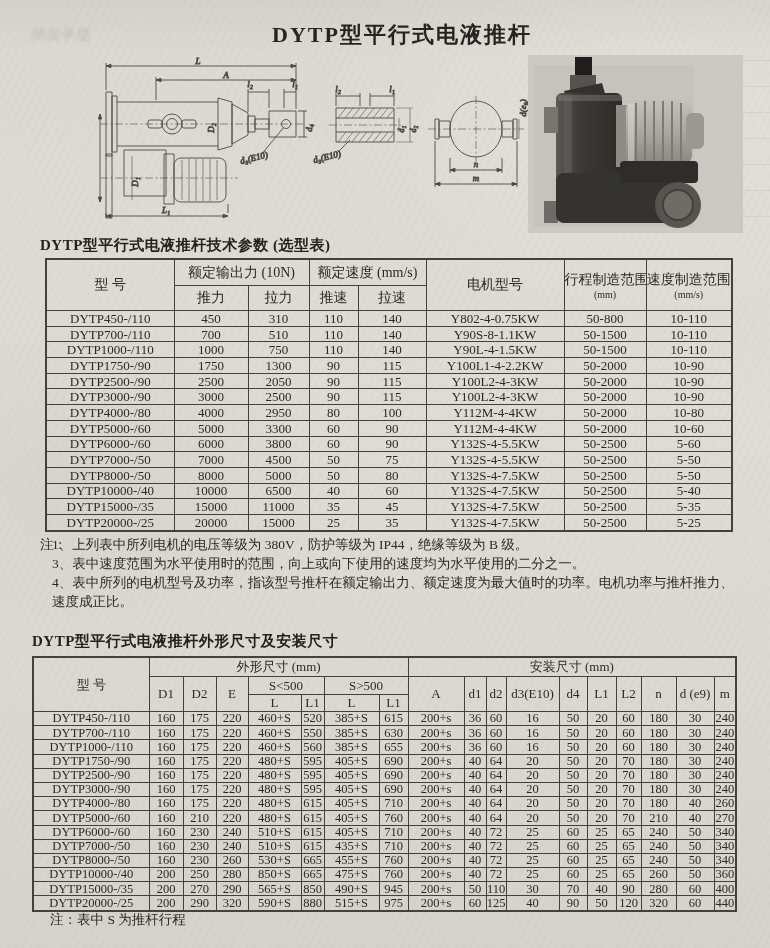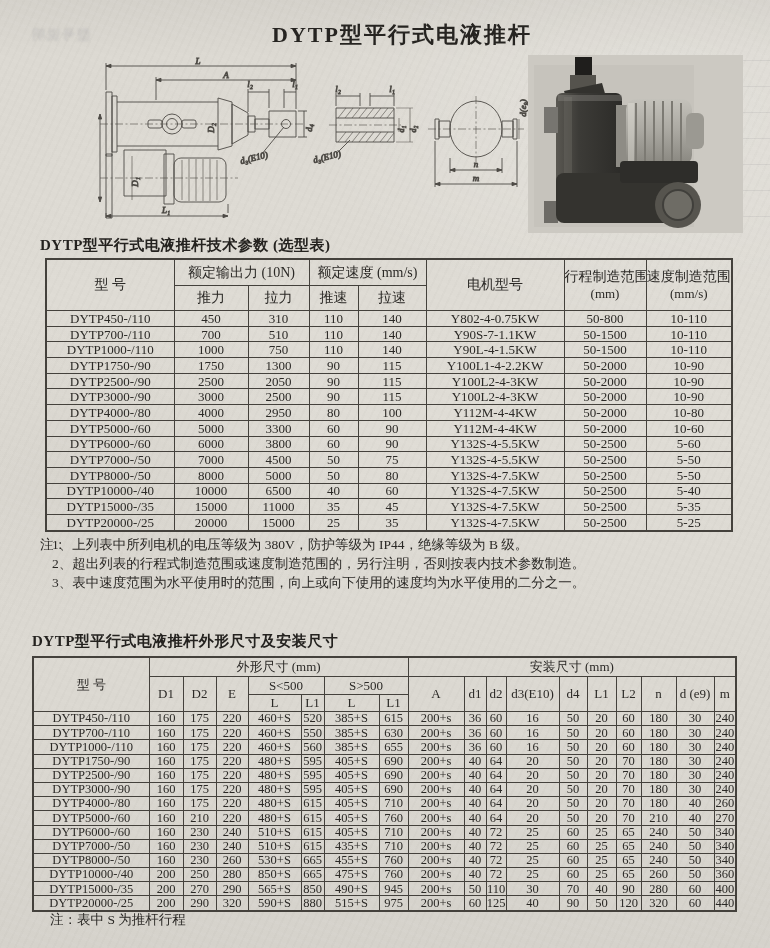--- a/index.html
+++ b/index.html
@@ -53,7 +53,7 @@
   #table2 tr.h2 td{height:17px;}
   #table2 tr.h3 td{height:14px;}
   #table2 tbody td{height:13.2px;line-height:1;}
-  .unit{display:block;font-size:13px;}
+  .unit{display:block;font-size:10px;}
 
   
   #notes{position:absolute;top:535px;left:40px;width:694px;font-size:13.5px;line-height:19px;color:#2b2926;}

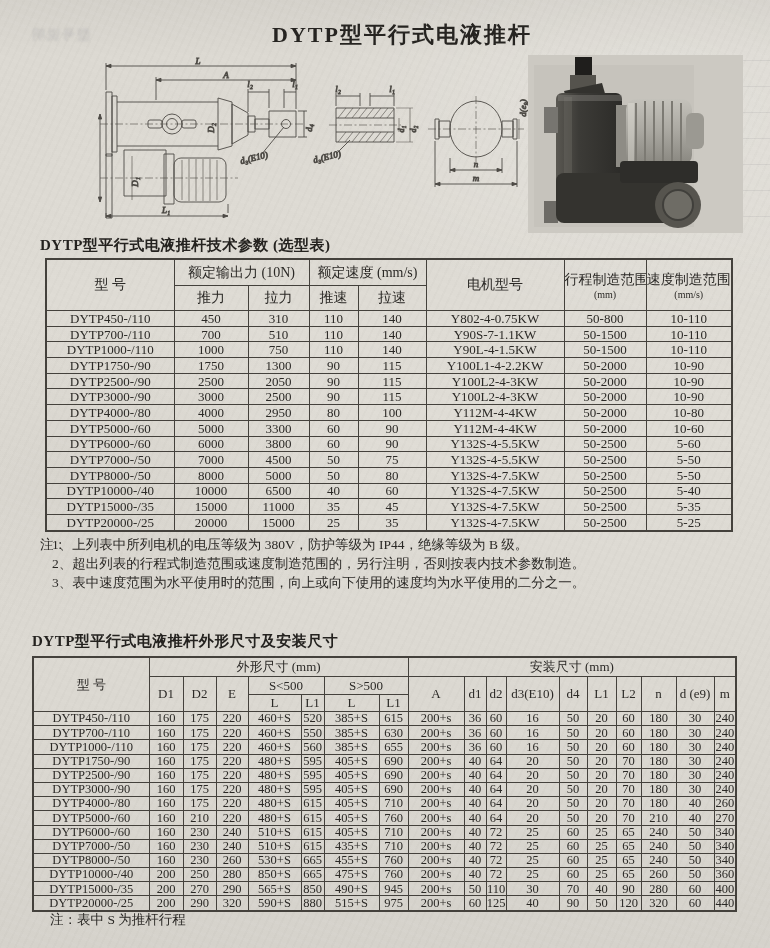--- a/index.html
+++ b/index.html
@@ -328,7 +328,7 @@
         <td>510</td>
         <td>110</td>
         <td>140</td>
-        <td>Y90S-7-1.1KW</td>
+        <td>Y90S-8-1.1KW</td>
         <td>50-1500</td>
         <td>10-110</td>
       </tr>

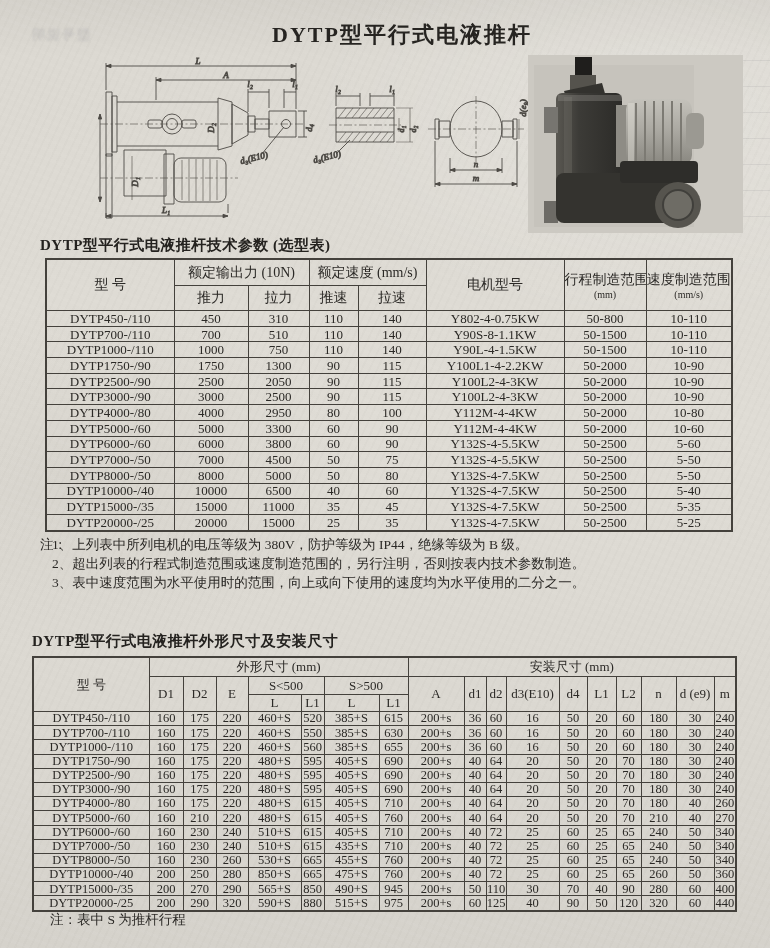--- a/index.html
+++ b/index.html
@@ -458,7 +458,6 @@
 <div id="notes">
   <span class="note-label">注：</span>
   <div class="note-item">1、上列表中所列电机的电压等级为 380V，防护等级为 IP44，绝缘等级为 B 级。</div>
-  <div class="note-item">2、超出列表的行程式制造范围或速度制造范围的，另行注明，否则按表内技术参数制造。</div>
   <div class="note-item">3、表中速度范围为水平使用时的范围，向上或向下使用的速度均为水平使用的二分之一。</div>
 </div>
 

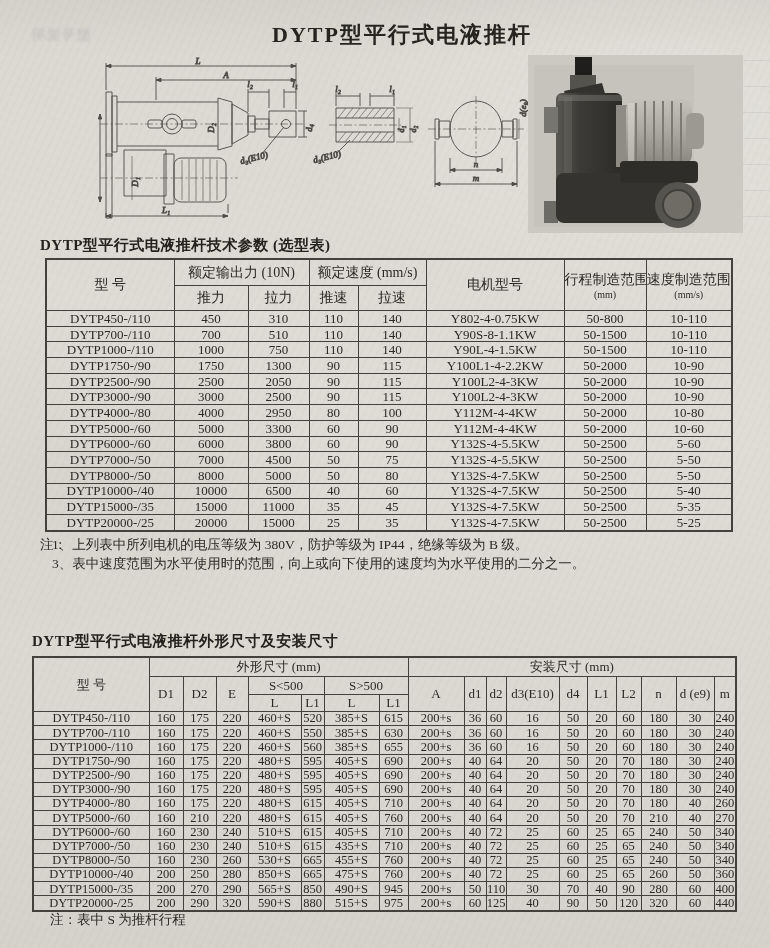--- a/index.html
+++ b/index.html
@@ -459,6 +459,7 @@
   <span class="note-label">注：</span>
   <div class="note-item">1、上列表中所列电机的电压等级为 380V，防护等级为 IP44，绝缘等级为 B 级。</div>
   <div class="note-item">3、表中速度范围为水平使用时的范围，向上或向下使用的速度均为水平使用的二分之一。</div>
+  <div class="note-item">4、表中所列的电机型号及功率，指该型号推杆在额定输出力、额定速度为最大值时的功率。电机功率与推杆推力、速度成正比。</div>
 </div>
 
 <div id="sec2" class="section-title">DYTP型平行式电液推杆外形尺寸及安装尺寸</div>

